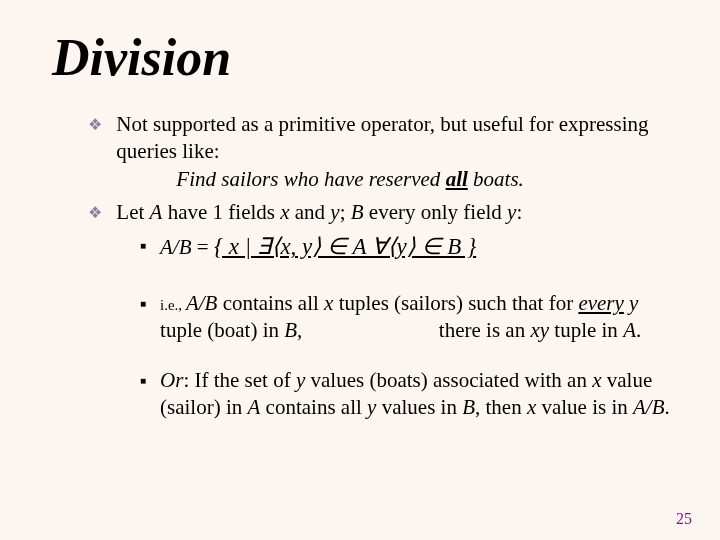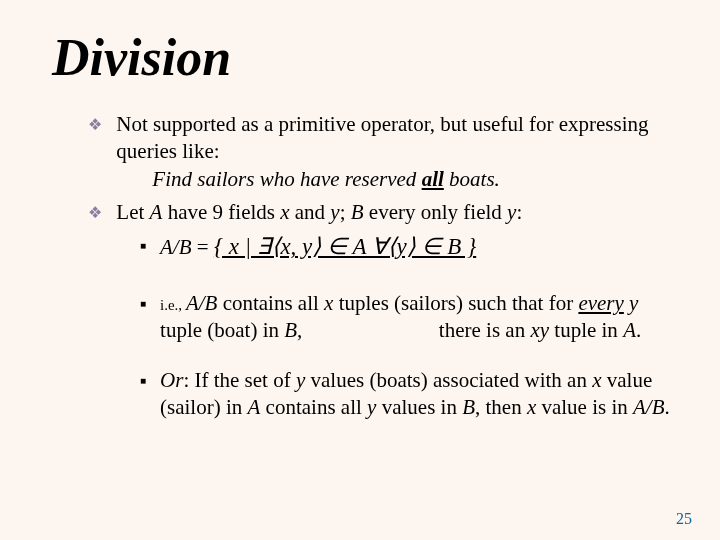--- a/index.html
+++ b/index.html
@@ -41,7 +41,7 @@
   .bold { font-weight: bold; }
   .underline { text-decoration: underline; }
   .indent-example {
-    margin-left: 36px;
+    margin-left: 60px;
     font-style: italic;
   }
   .sub-bullets {

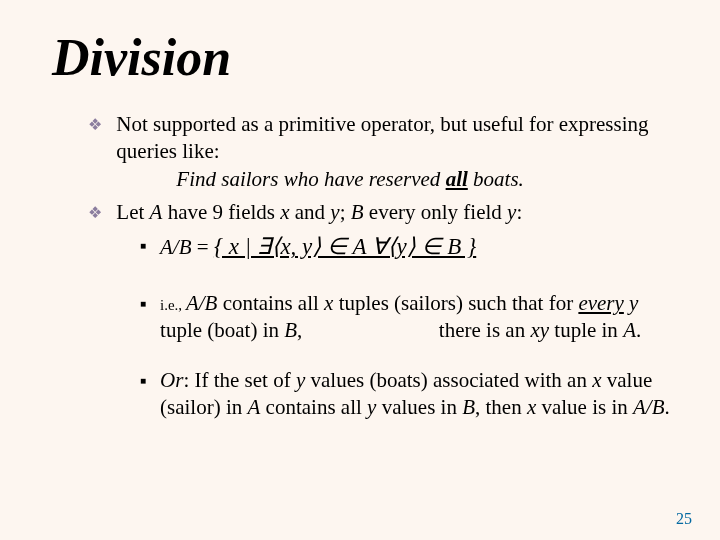--- a/index.html
+++ b/index.html
@@ -95,7 +95,7 @@
   <div class="bullet-row">
     <span class="diamond">❖</span>
     <div class="bullet-body">
-      <span>Let </span><span class="italic">A</span><span> have 9 fields </span><span class="italic">x</span><span> and </span><span class="italic">y</span><span>; </span><span class="italic">B</span><span> every only field </span><span class="italic">y</span><span>:</span>
+      <span>Let </span><span class="italic">A</span><span> have 1 fields </span><span class="italic">x</span><span> and </span><span class="italic">y</span><span>; </span><span class="italic">B</span><span> every only field </span><span class="italic">y</span><span>:</span>
     </div>
   </div>
 

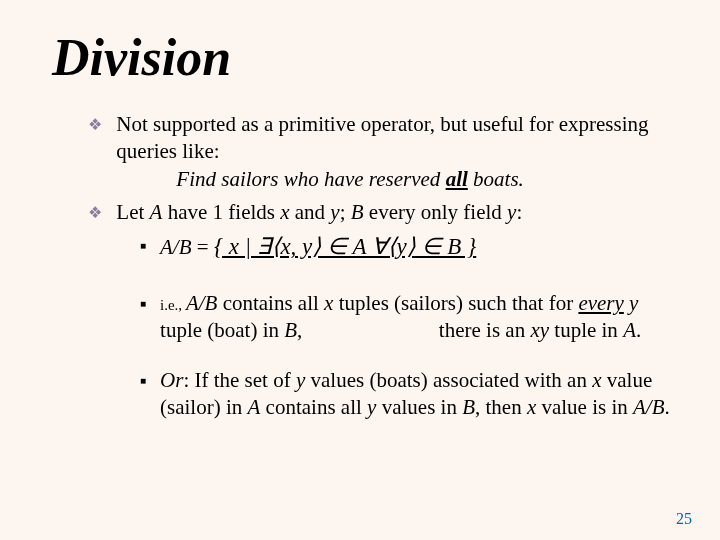--- a/index.html
+++ b/index.html
@@ -71,7 +71,7 @@
     bottom: 12px;
     right: 28px;
     font-size: 16px;
-    color: #0369a1;
+    color: #701a75;
   }
   .small { font-size: 15px; }
 </style>

